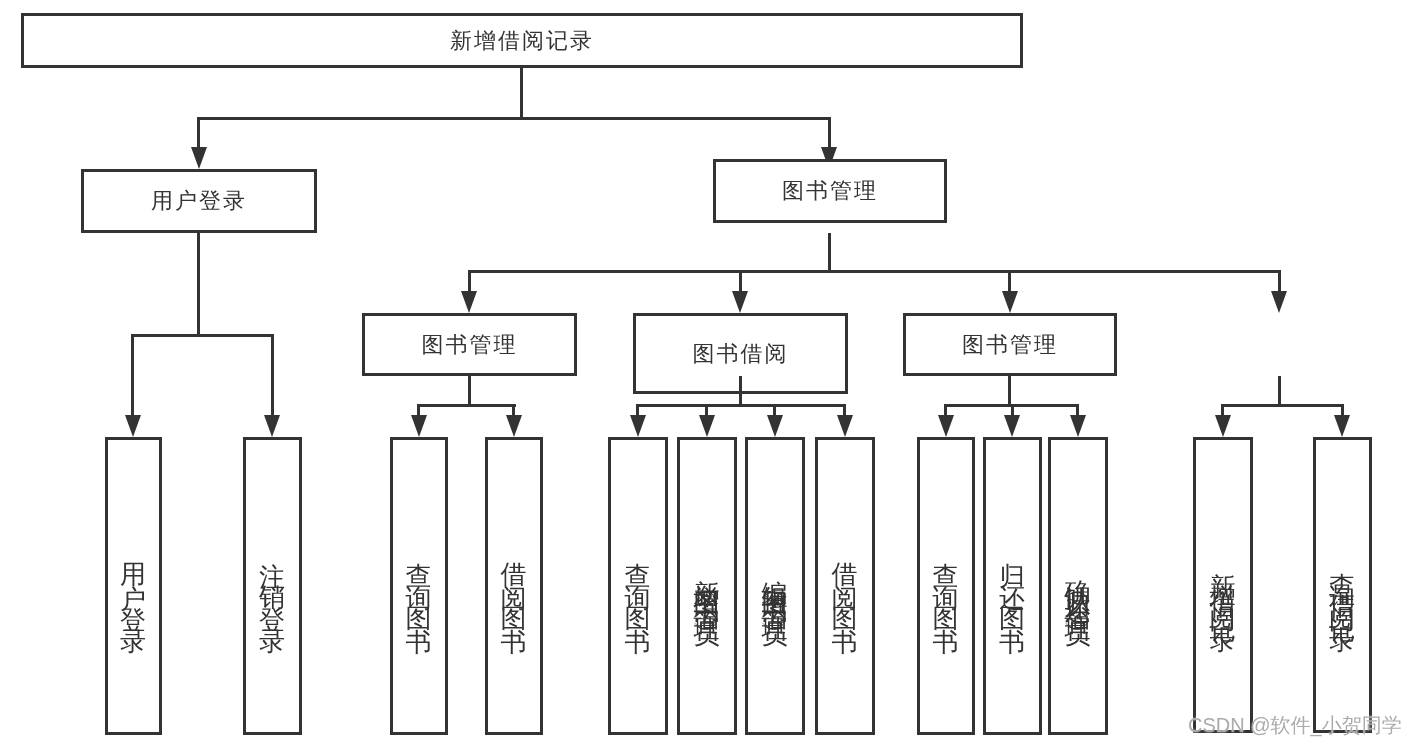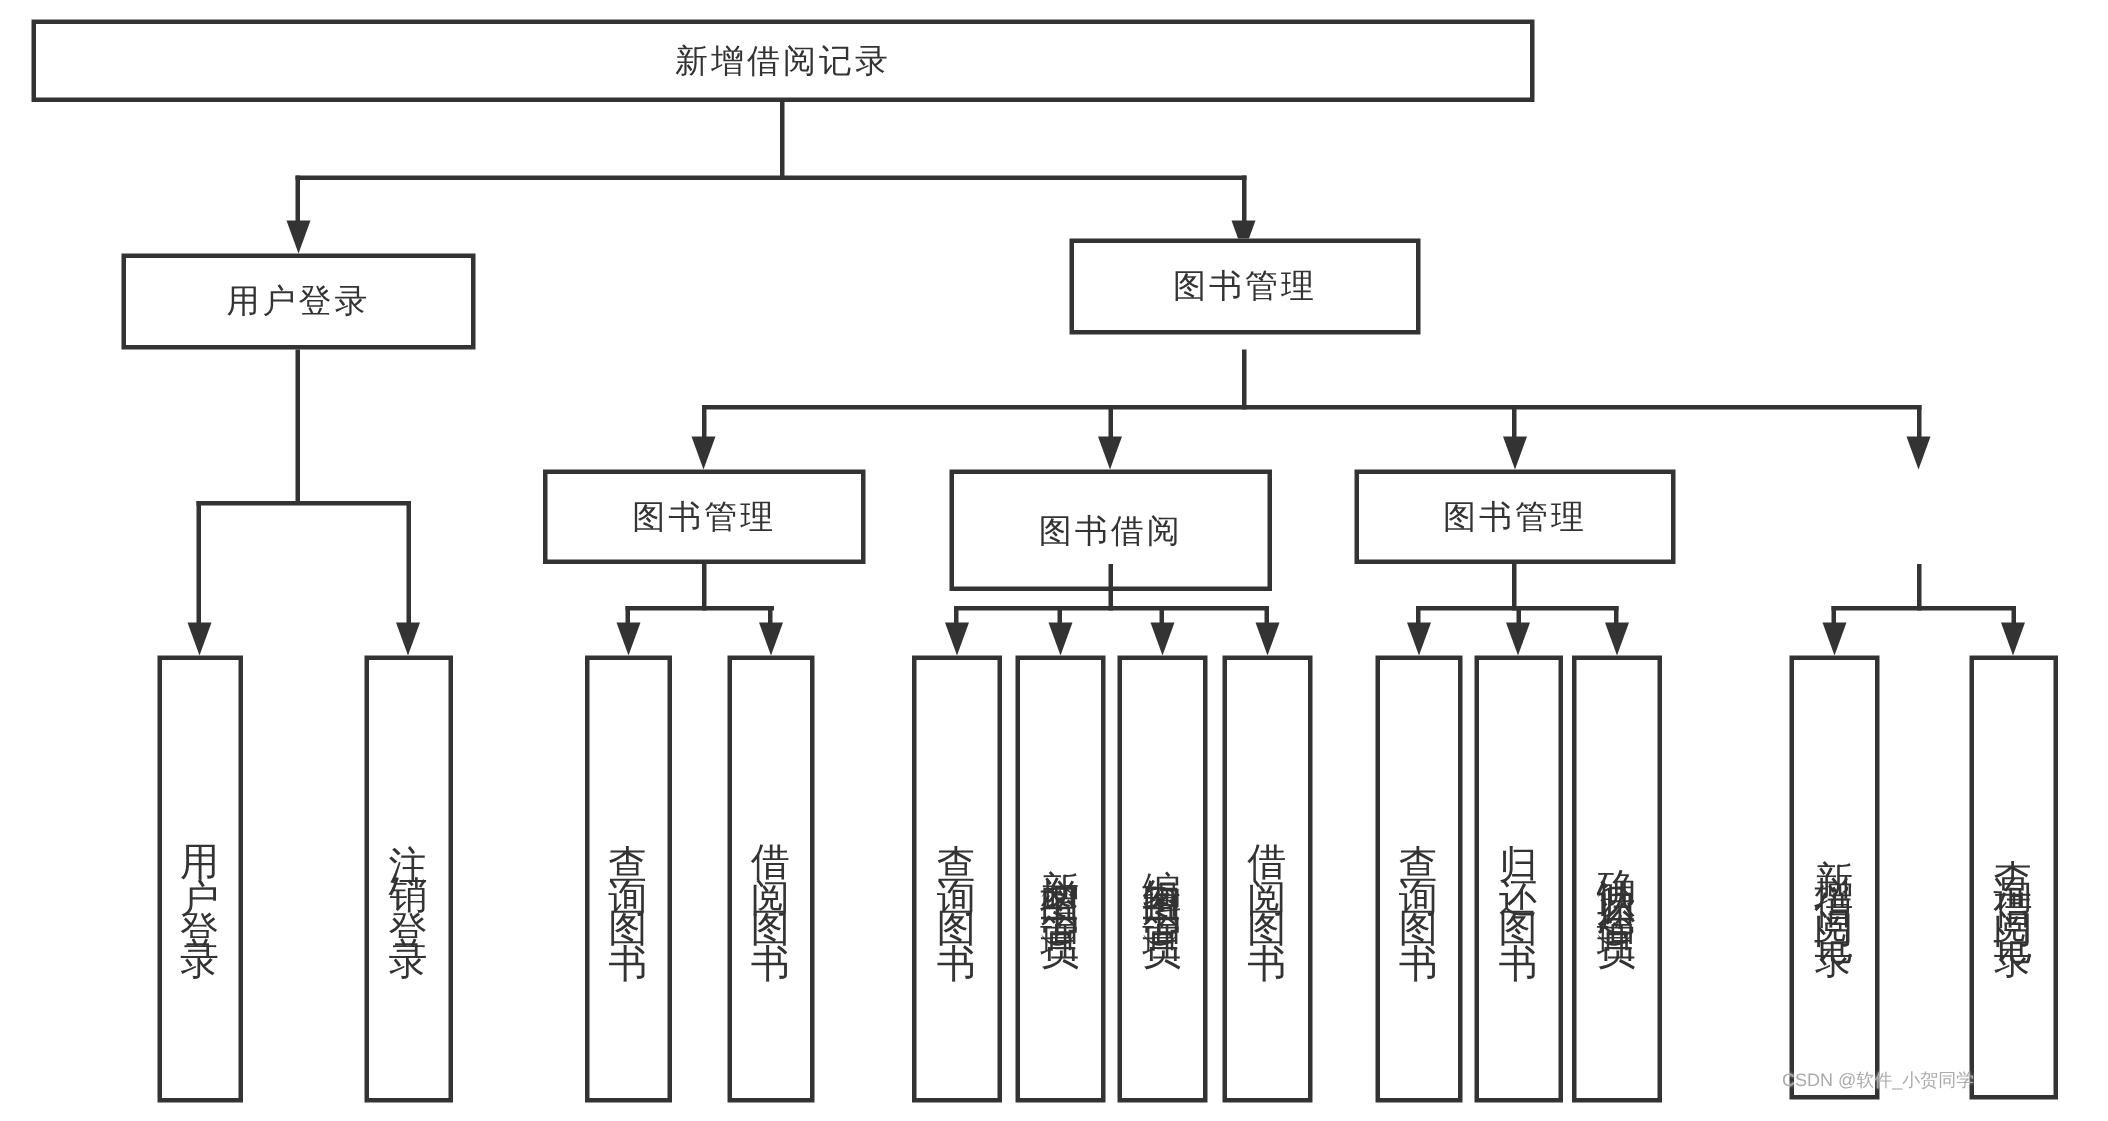--- a/index.html
+++ b/index.html
@@ -16,7 +16,7 @@
   .vline{position:absolute;width:3px;background:#333333;}
   .arr{position:absolute;width:0;height:0;border-left:8px solid transparent;
        border-right:8px solid transparent;border-top:22px solid #333333;}
-  .watermark{position:absolute;left:1188px;top:712px;font-size:12px;color:#ababab;
+  .watermark{position:absolute;left:1188px;top:712px;font-size:20px;color:#ababab;
              white-space:nowrap;z-index:5;text-shadow:0 0 2px #ffffff;}
 </style>
 </head>

